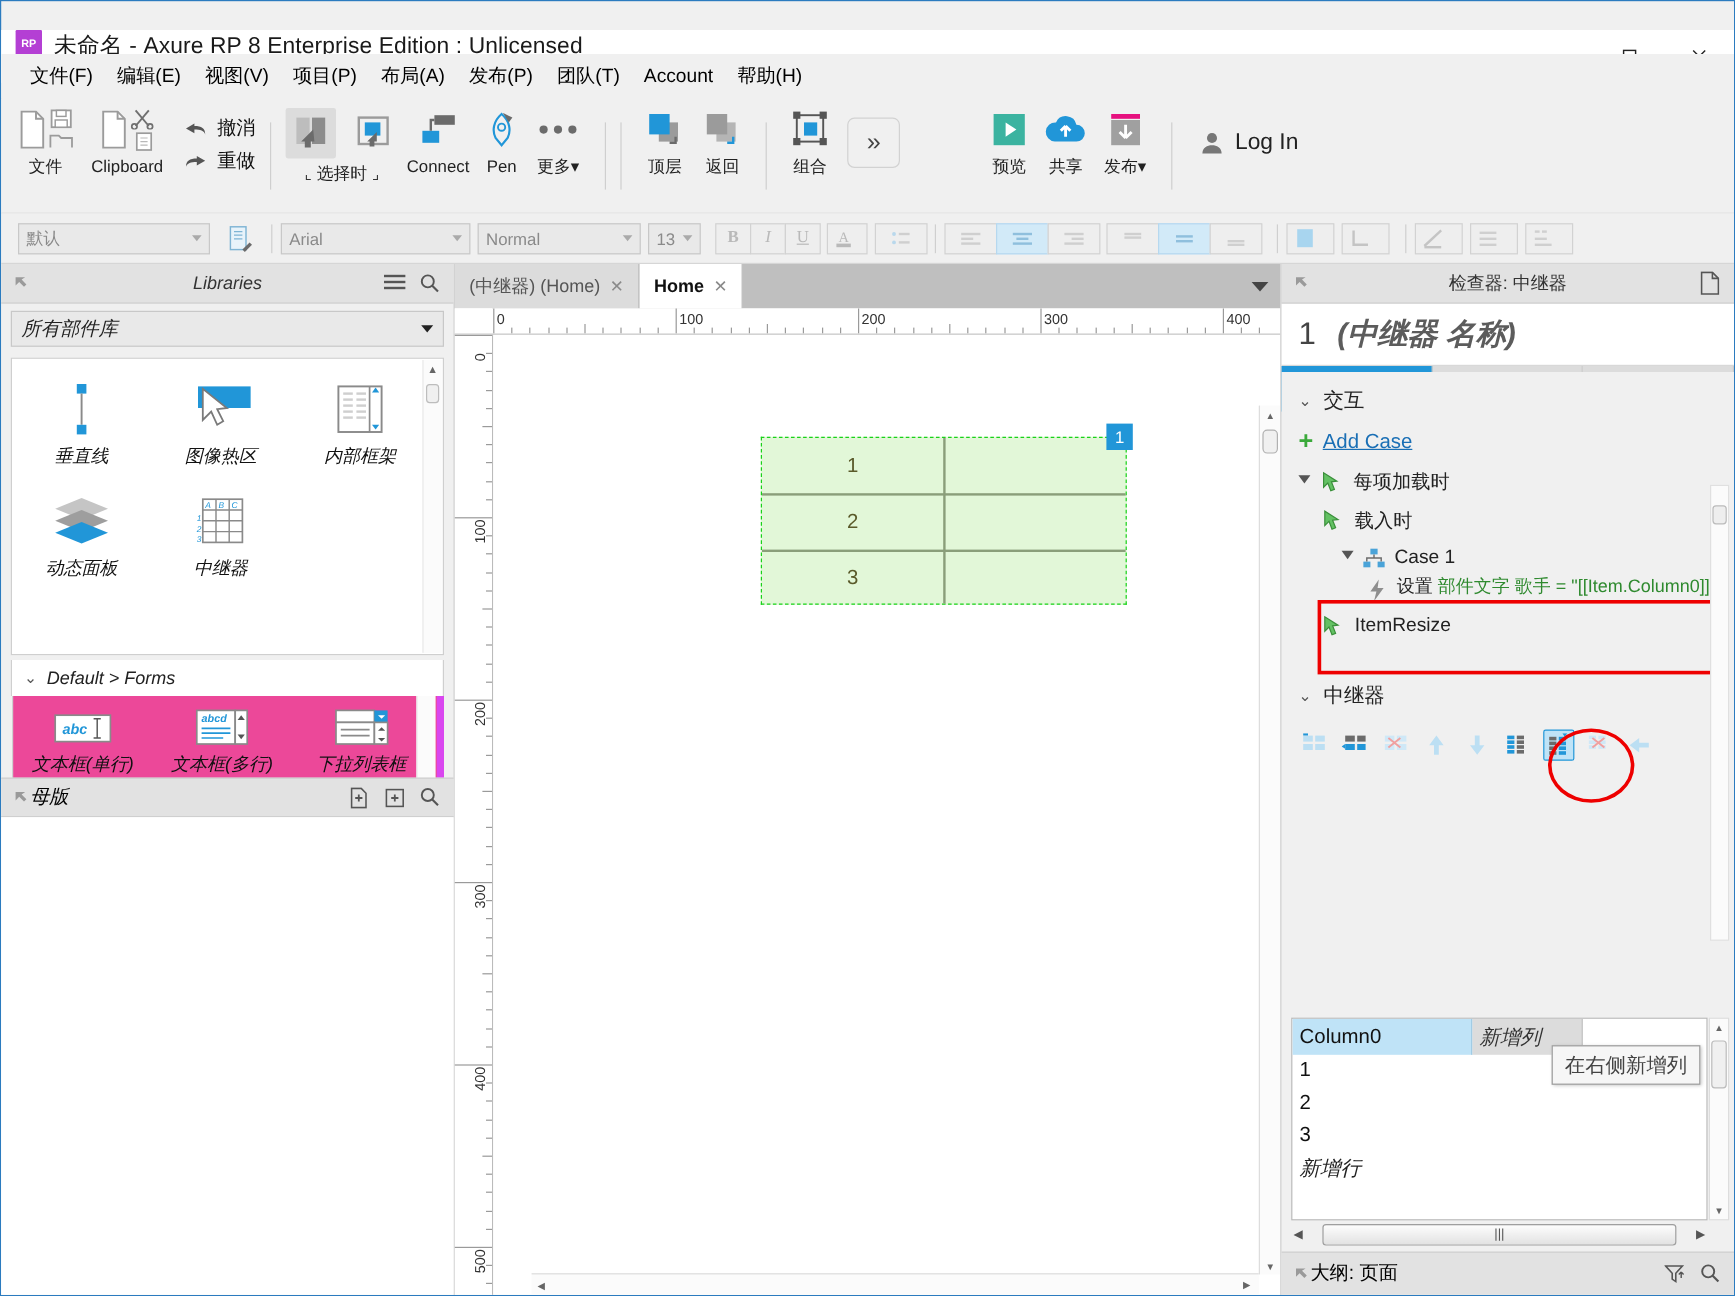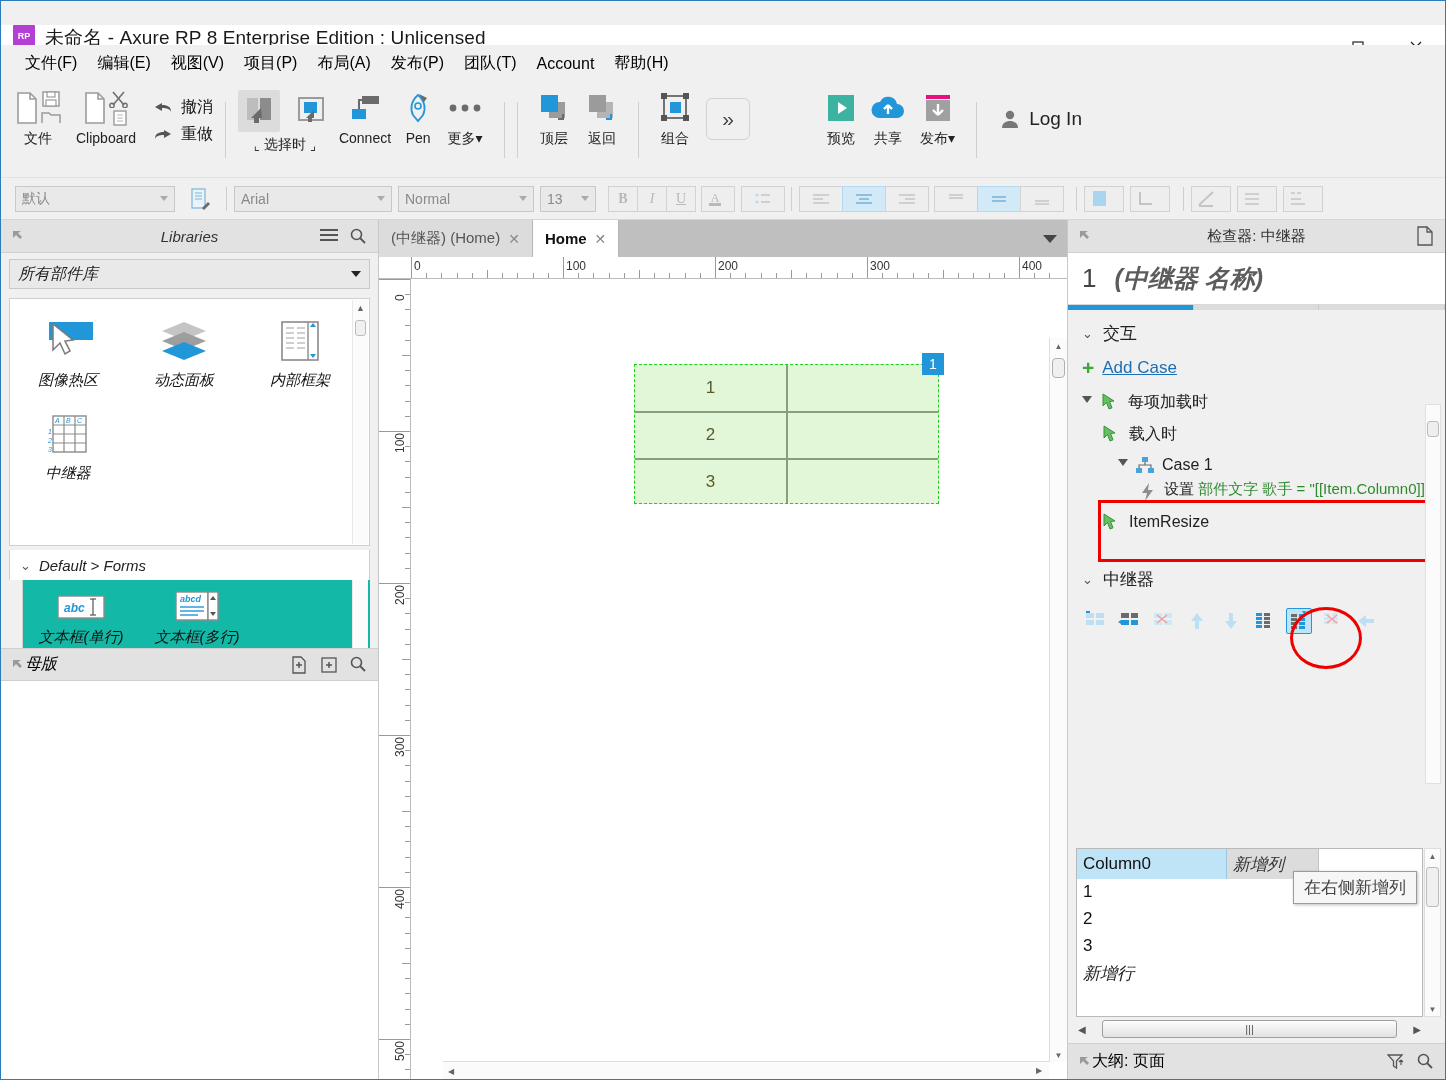--- a/index.html
+++ b/index.html
@@ -588,7 +588,7 @@
       <span>Normal</span>
       <span class="cr"></span>
     </div>
-    <div class="fb-combo" style="width:56px;">
+    <div class="fb-combo" style="width:44px;">
       <span>13</span>
       <span class="cr"></span>
     </div>

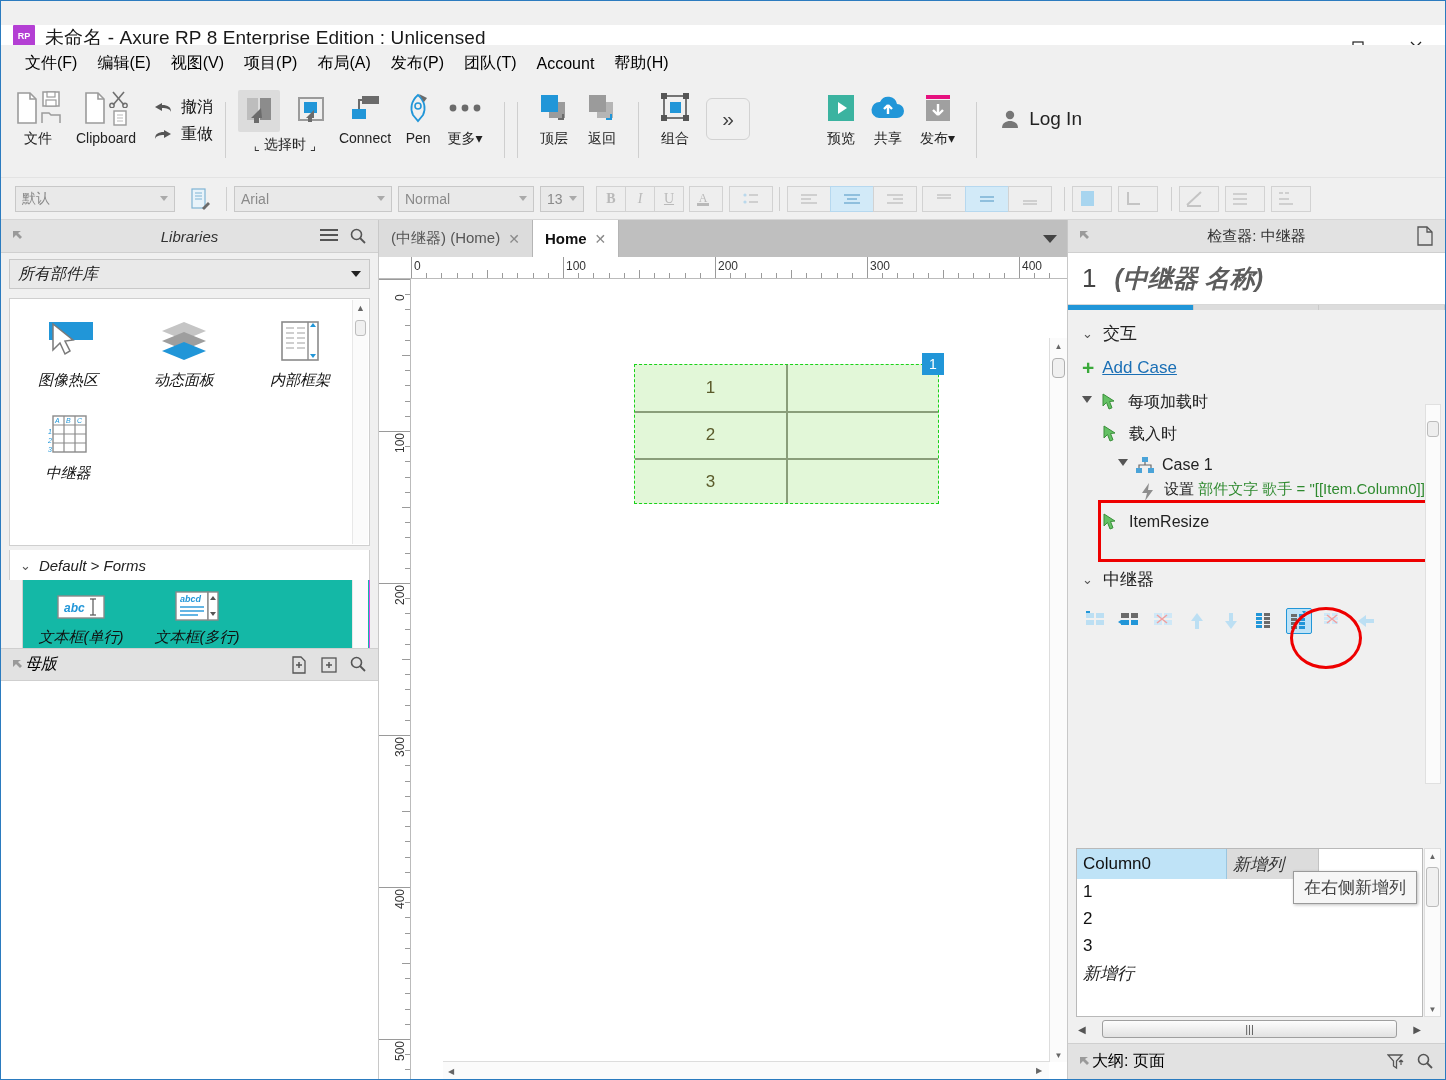--- a/index.html
+++ b/index.html
@@ -737,6 +737,16 @@
 
     <div class="lib-body">
       <div class="widget-grid">
+        <div class="widget">
+          <div class="widget-ic">
+            <svg class="ic" width="20" height="46" viewBox="0 0 20 46">
+              <rect x="6" y="2" width="8" height="8" fill="#2196d8"></rect>
+              <line x1="10" y1="10" x2="10" y2="36" stroke="#8a8a8a" stroke-width="1.6"></line>
+              <rect x="6" y="36" width="8" height="8" fill="#2196d8"></rect>
+            </svg>
+          </div>
+          <div class="widget-lb">垂直线</div>
+        </div>
         <div class="widget">
           <div class="widget-ic">
             <svg class="ic" width="50" height="46" viewBox="0 0 50 46">

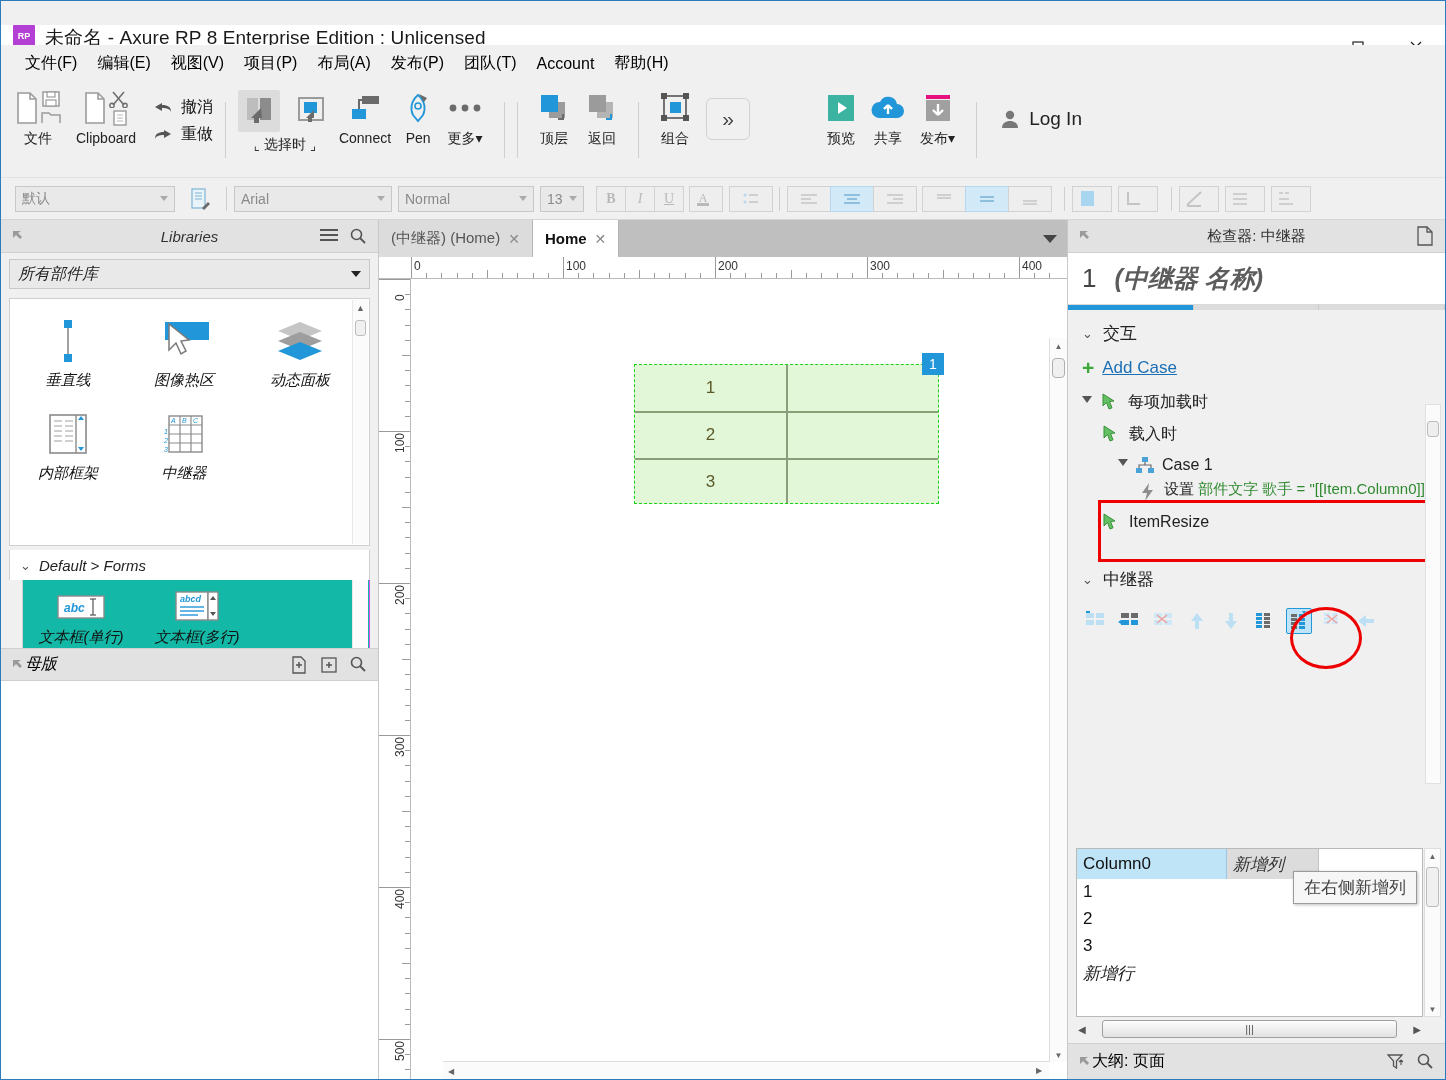--- a/index.html
+++ b/index.html
@@ -756,17 +756,6 @@
           </div>
           <div class="widget-lb">图像热区</div>
         </div>
-        <div class="widget">
-          <div class="widget-ic">
-            <svg class="ic" width="52" height="46" viewBox="0 0 52 46">
-              <path d="M26 4 L48 13 L26 22 L4 13 z" fill="#c5c5c5"></path>
-              <path d="M26 14 L48 23 L26 32 L4 23 z" fill="#9e9e9e"></path>
-              <path d="M26 24 L48 33 L26 42 L4 33 z" fill="#2196d8"></path>
-            </svg>
-          </div>
-          <div class="widget-lb">动态面板</div>
-        </div>
-
         <div class="widget">
           <div class="widget-ic">
             <svg class="ic" width="44" height="44" viewBox="0 0 44 44">
@@ -789,6 +778,17 @@
             </svg>
           </div>
           <div class="widget-lb">内部框架</div>
+        </div>
+
+        <div class="widget">
+          <div class="widget-ic">
+            <svg class="ic" width="52" height="46" viewBox="0 0 52 46">
+              <path d="M26 4 L48 13 L26 22 L4 13 z" fill="#c5c5c5"></path>
+              <path d="M26 14 L48 23 L26 32 L4 23 z" fill="#9e9e9e"></path>
+              <path d="M26 24 L48 33 L26 42 L4 33 z" fill="#2196d8"></path>
+            </svg>
+          </div>
+          <div class="widget-lb">动态面板</div>
         </div>
         <div class="widget">
           <div class="widget-ic">

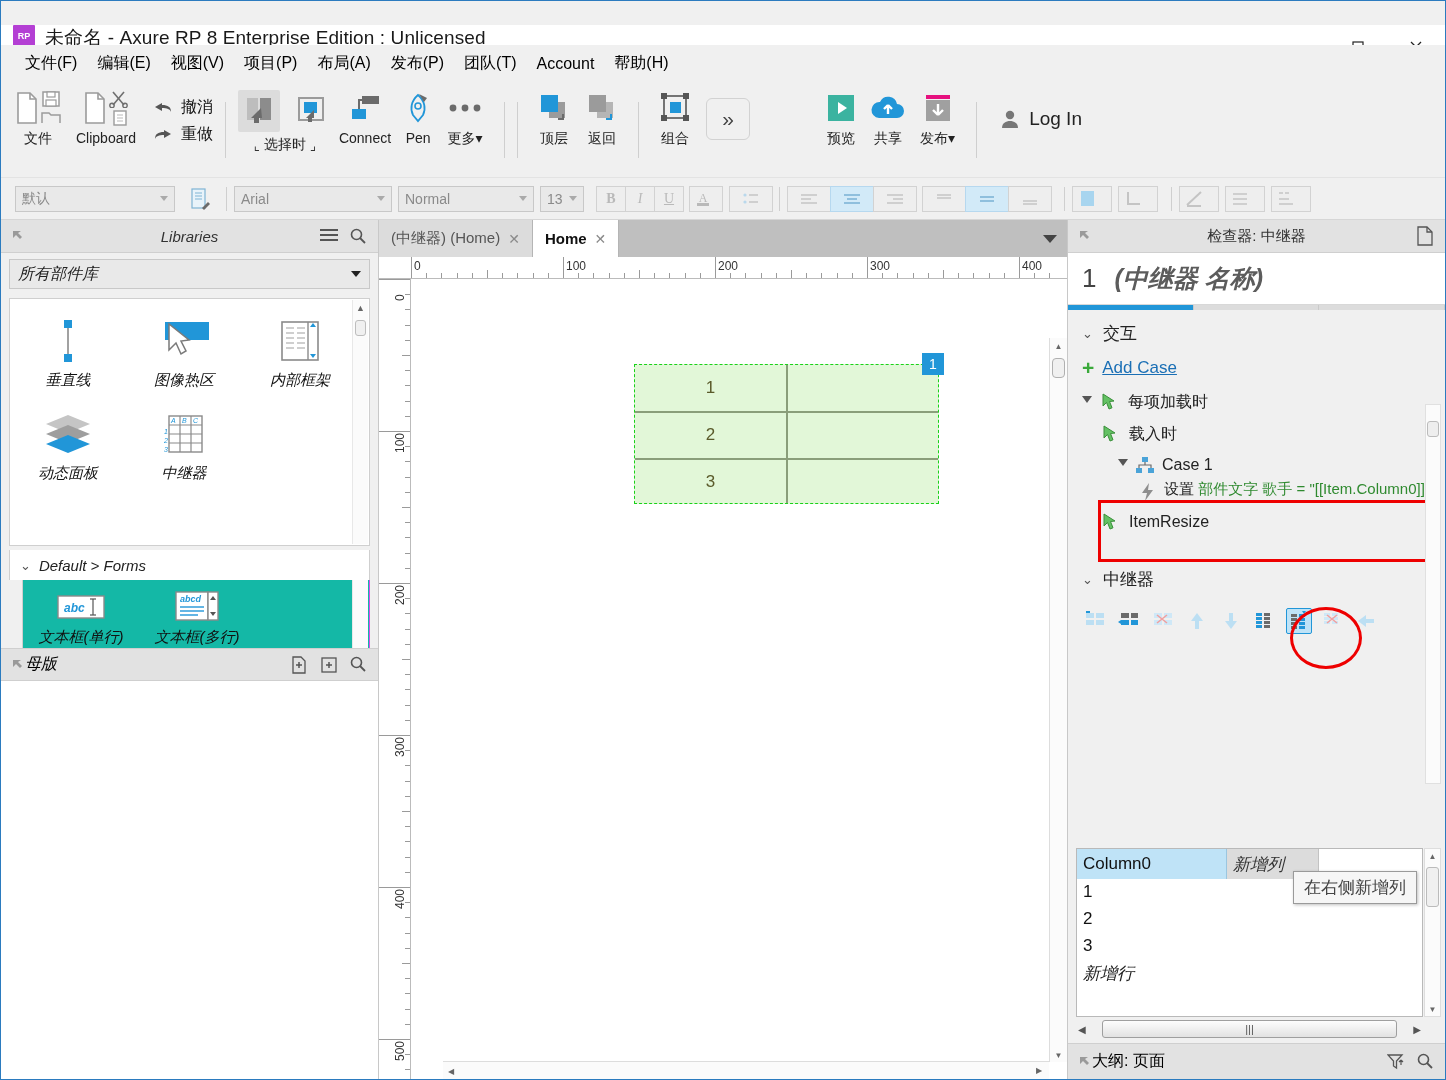--- a/index.html
+++ b/index.html
@@ -159,8 +159,8 @@
     padding-left:10px;
   }
   .forms-body {
-    position:absolute; left:21px; right:8px; top:360px; height:95px; background:#14b8a6;
-    border-left:1px solid #cfcfcf; border-right:1px solid #d946ef; border-bottom:1px solid #cfcfcf;
+    position:absolute; left:9px; right:8px; top:360px; height:95px; background:#ec4899;
+    border-left:1px solid #cfcfcf; border-right:6px solid #d946ef; border-bottom:1px solid #cfcfcf;
     overflow:hidden;
   }
   .forms-scroll { position:absolute; right:1px; top:0; bottom:0; width:16px; background:#fbfbfb; border-left:1px solid #e8e8e8;}

